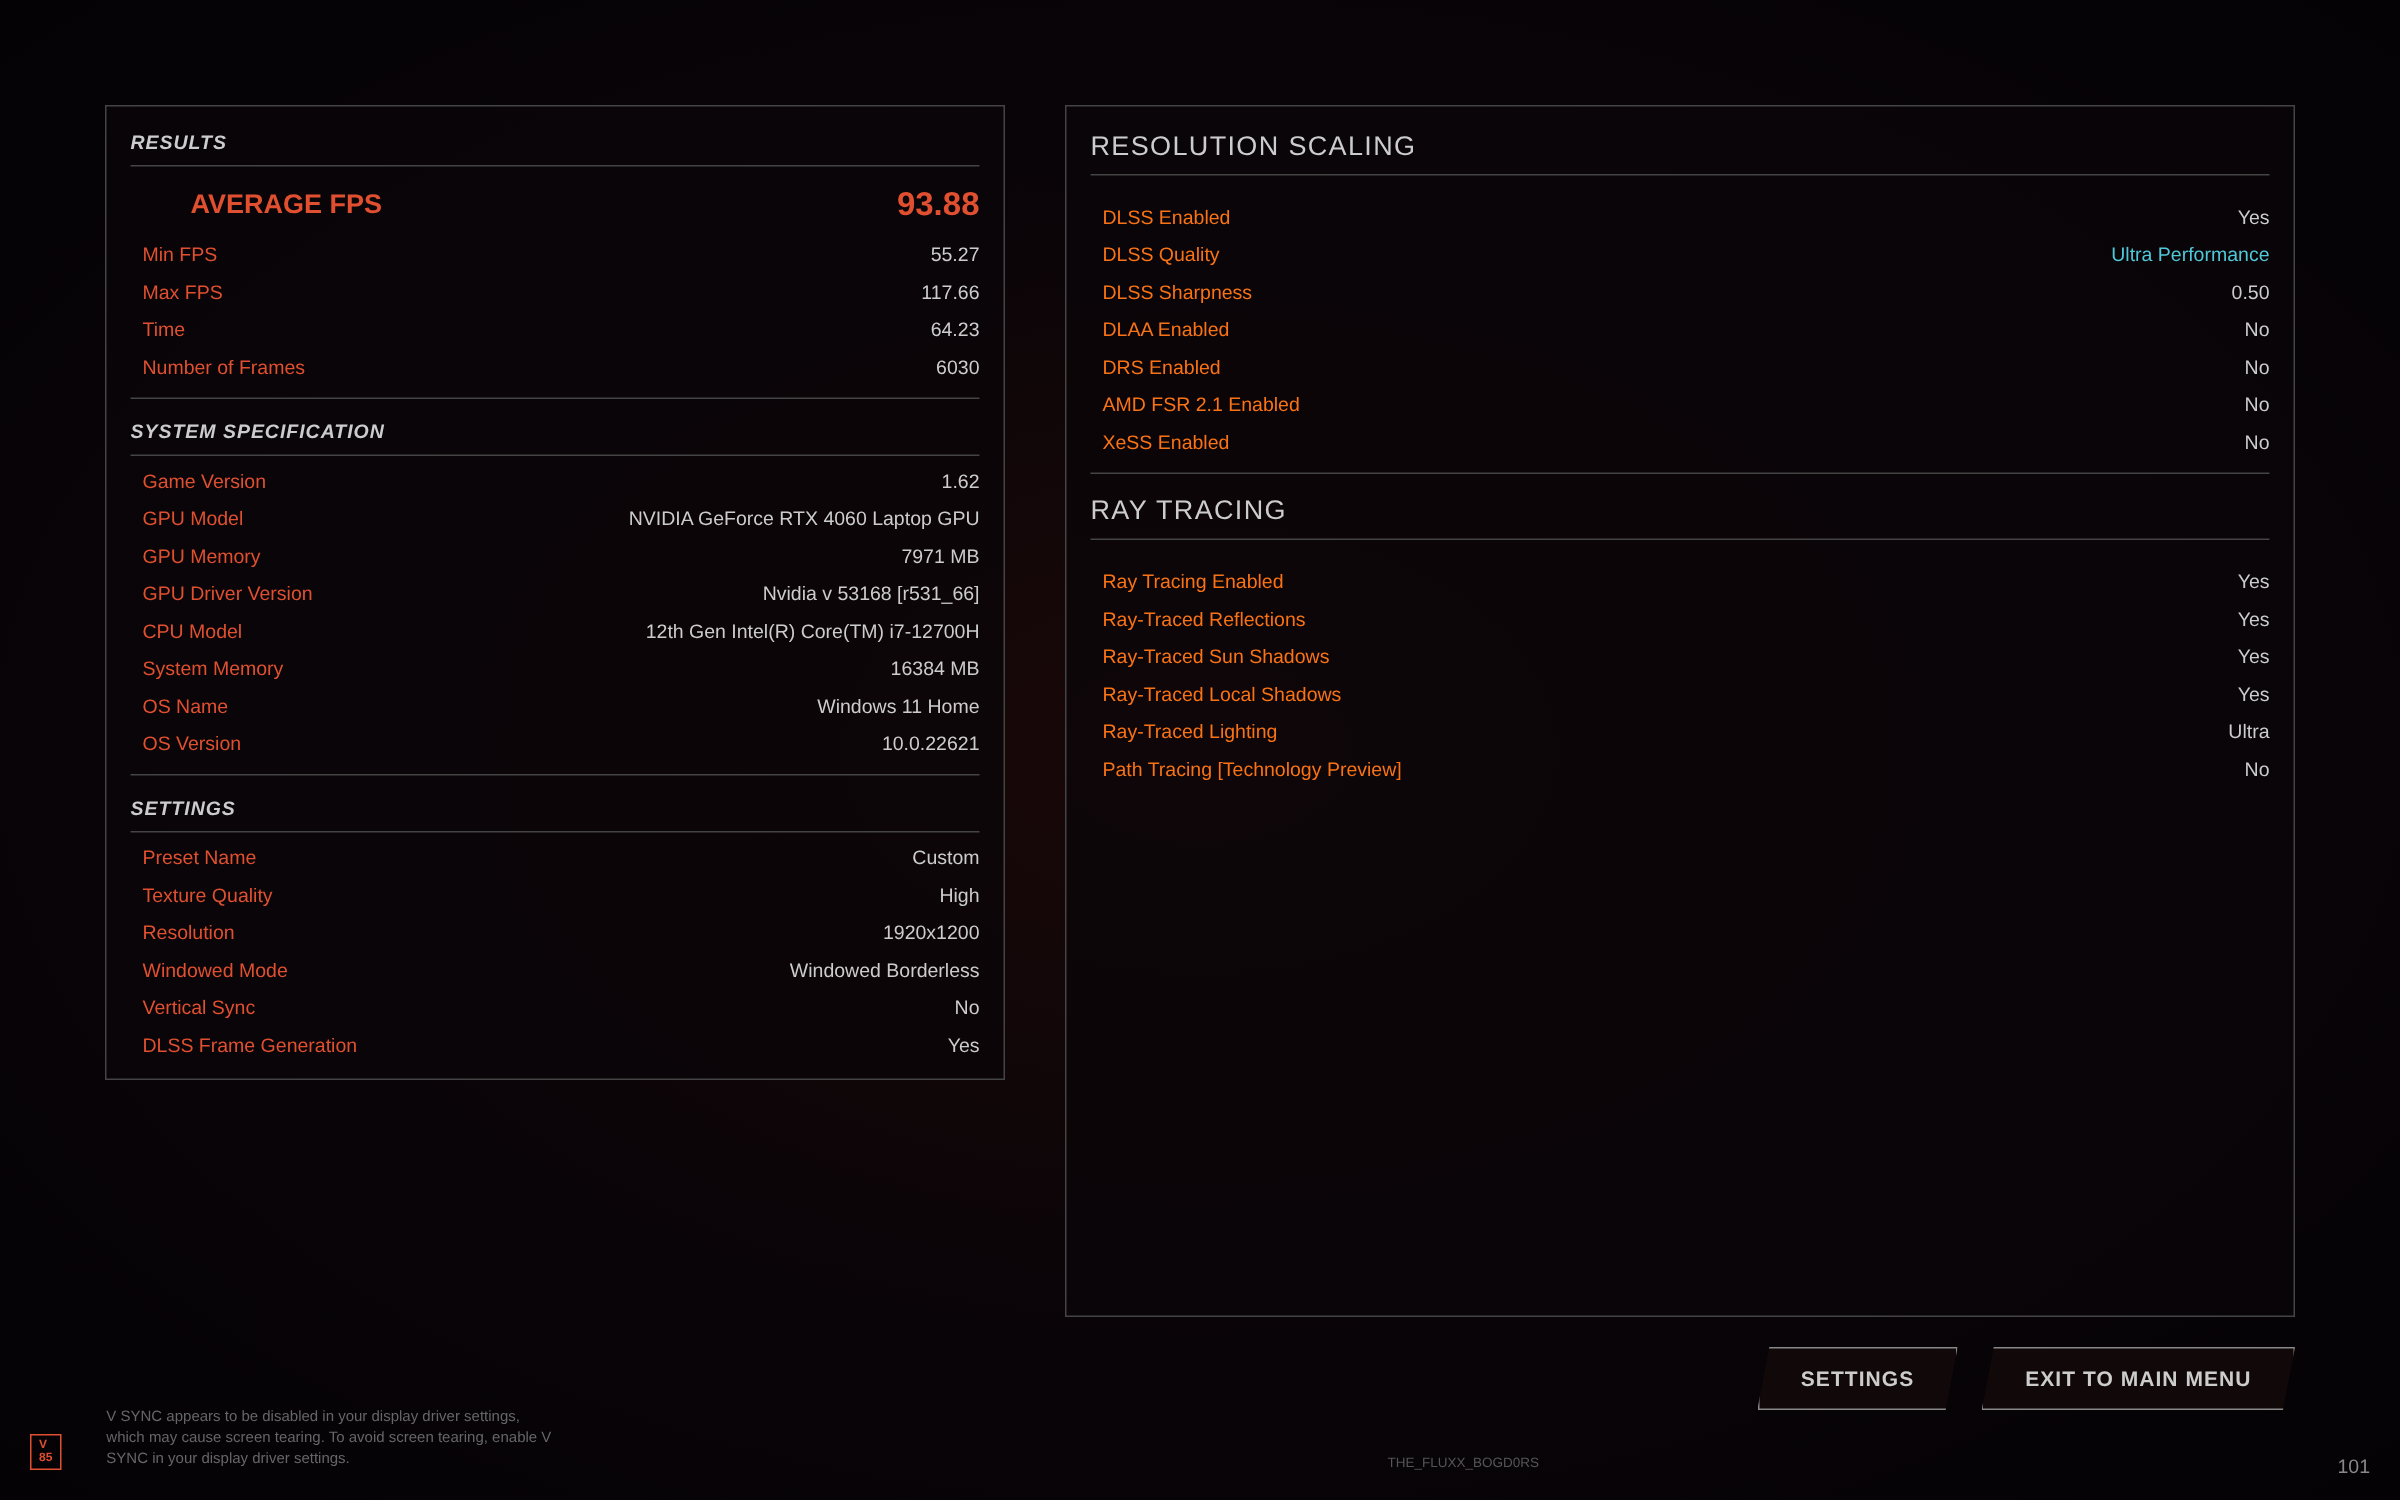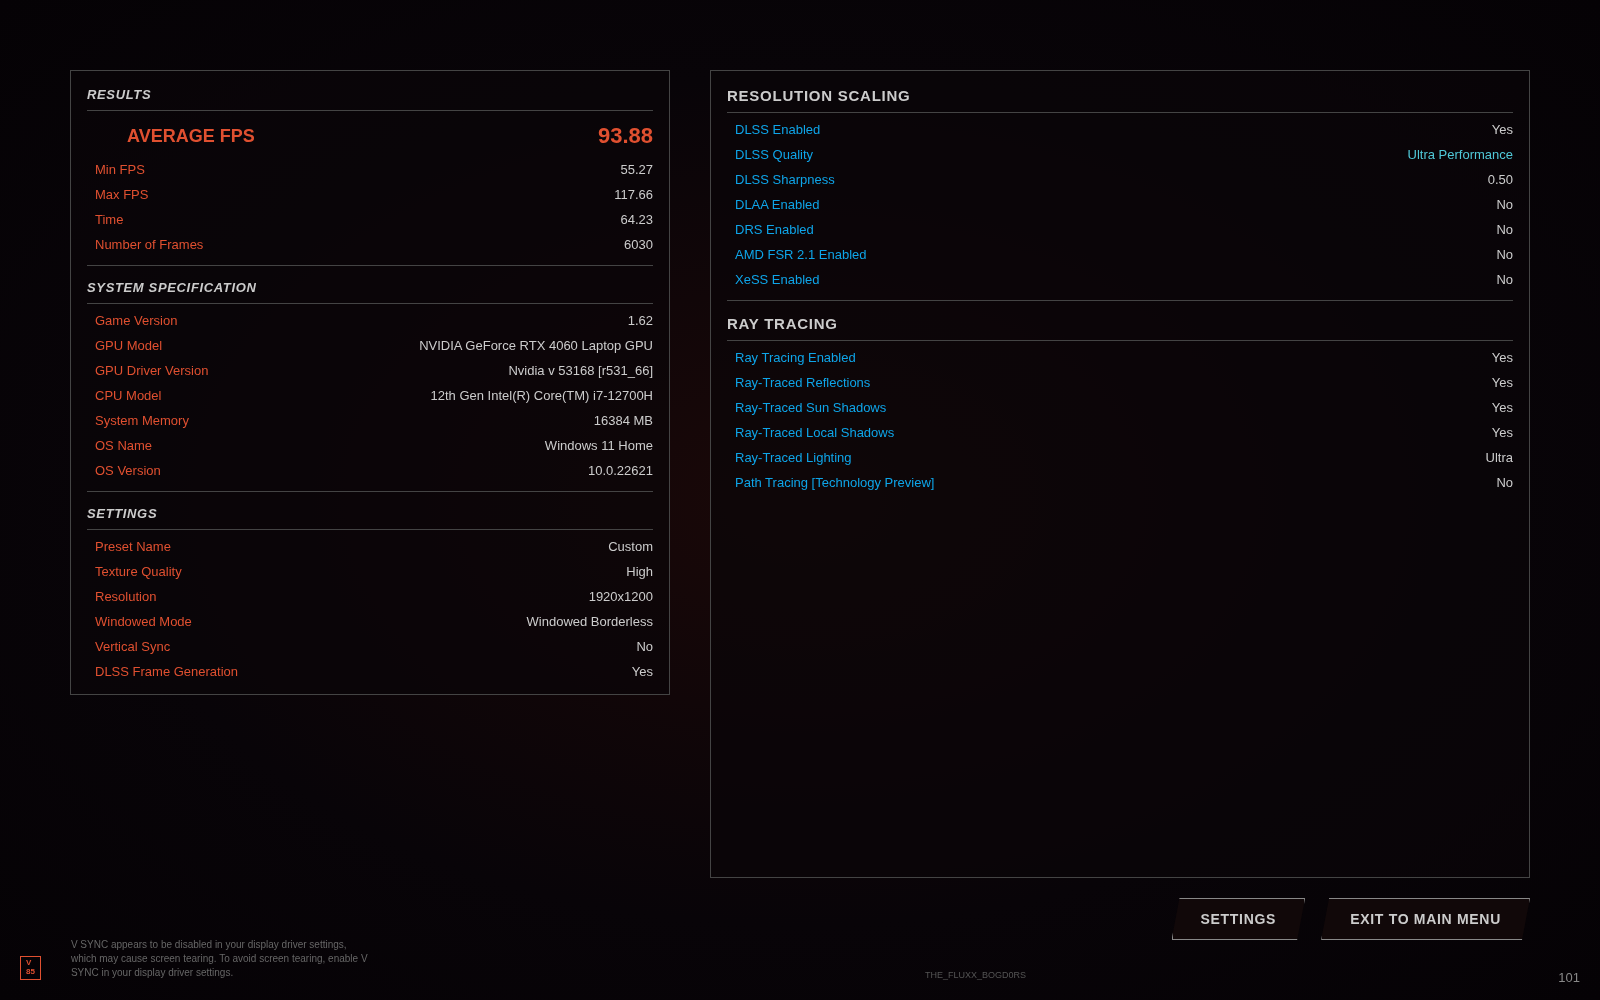--- a/index.html
+++ b/index.html
@@ -107,14 +107,14 @@
 
     
     .right-section-header {
-      font-size: 15px;
-      font-weight: 700;
+      font-size: 18px;
+      font-weight: 400;
       color: #cccccc;
       text-transform: uppercase;
       letter-spacing: 0.05em;
       padding: 6px 0 8px 0;
       border-bottom: 1px solid #444;
-      margin-bottom: 4px;
+      margin-bottom: 15px;
     }
 
     .right-data-row {

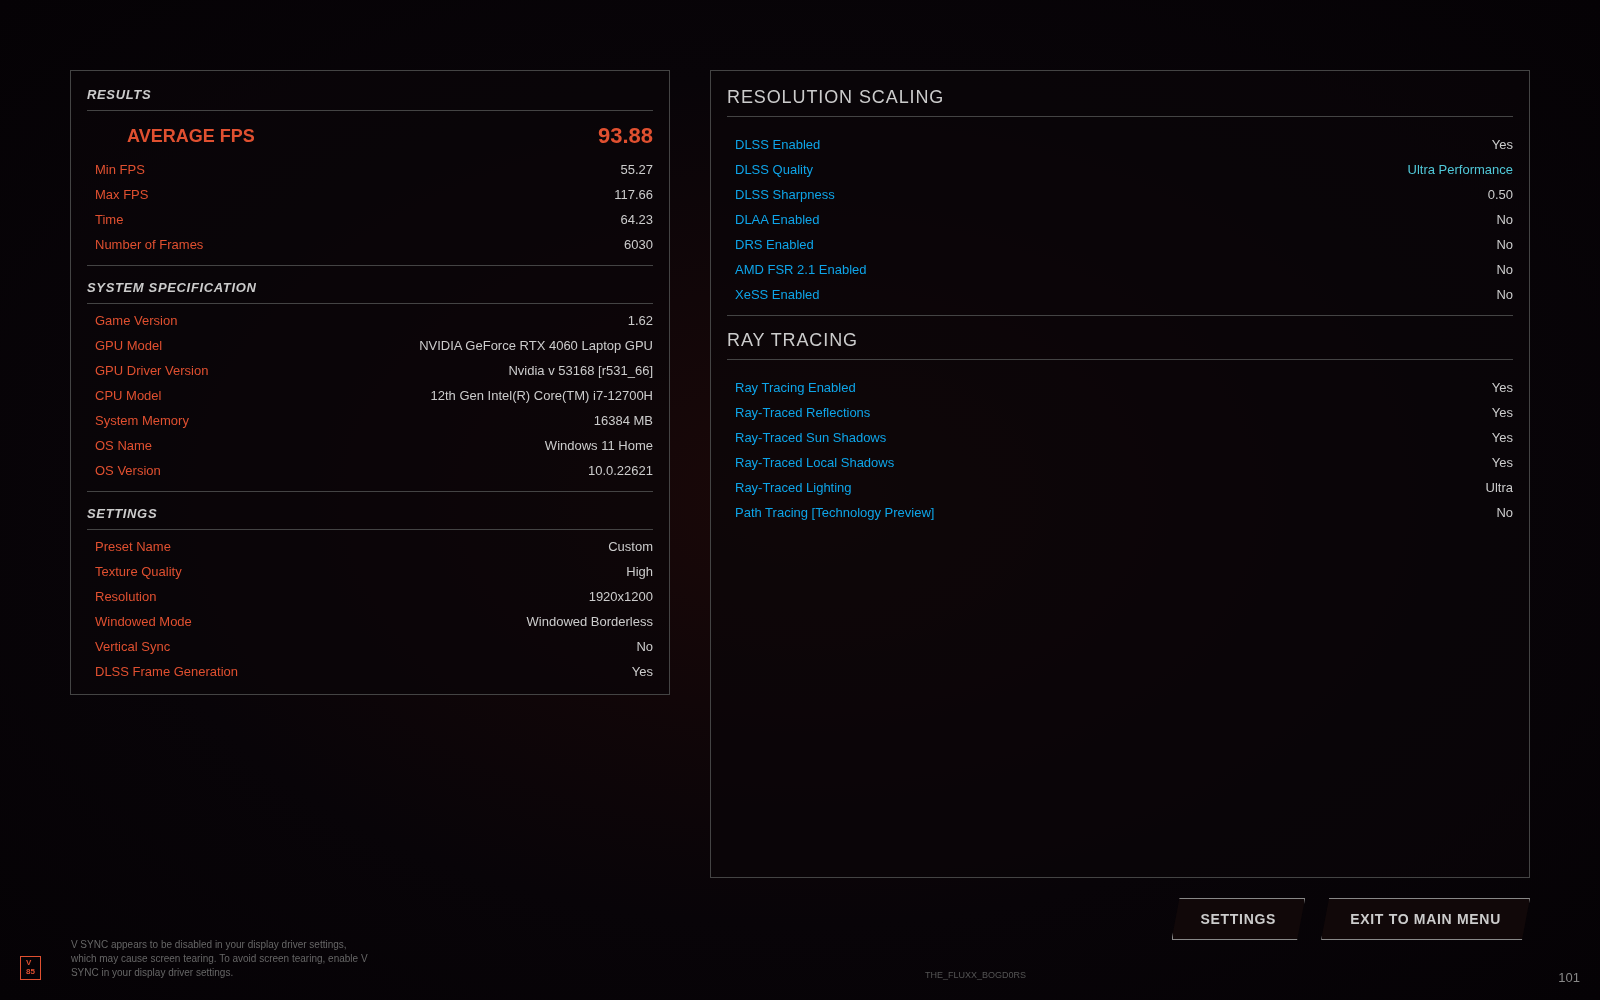--- a/index.html
+++ b/index.html
@@ -126,7 +126,7 @@
     }
 
     .right-row-label {
-      color: #0ea5e9;
+      color: #f97316;
       font-size: 13px;
     }
 

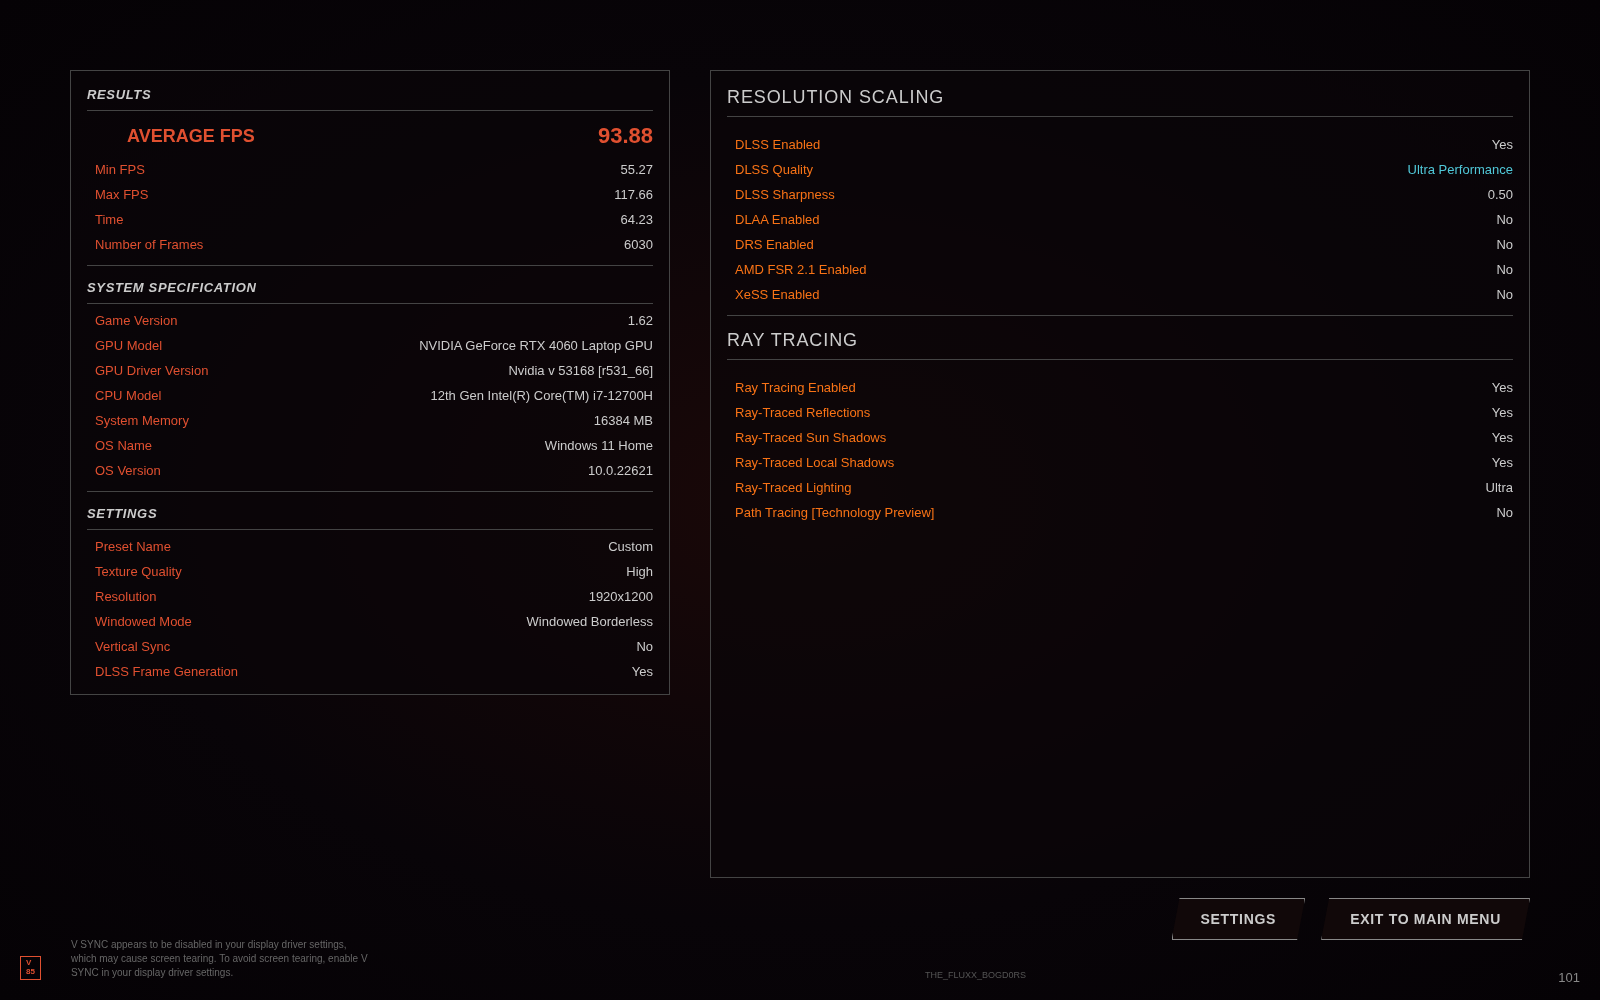--- a/index.html
+++ b/index.html
@@ -285,6 +285,10 @@
             <span class="row-value">NVIDIA GeForce RTX 4060 Laptop GPU</span>
           </div>
           <div class="data-row">
+            <span class="row-label">GPU Memory</span>
+            <span class="row-value">7971 MB</span>
+          </div>
+          <div class="data-row">
             <span class="row-label">GPU Driver Version</span>
             <span class="row-value">Nvidia v 53168 [r531_66]</span>
           </div>

